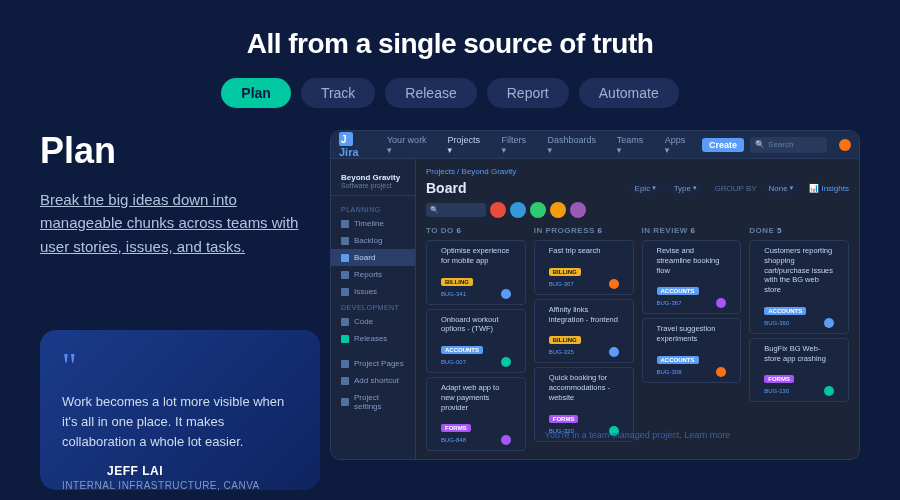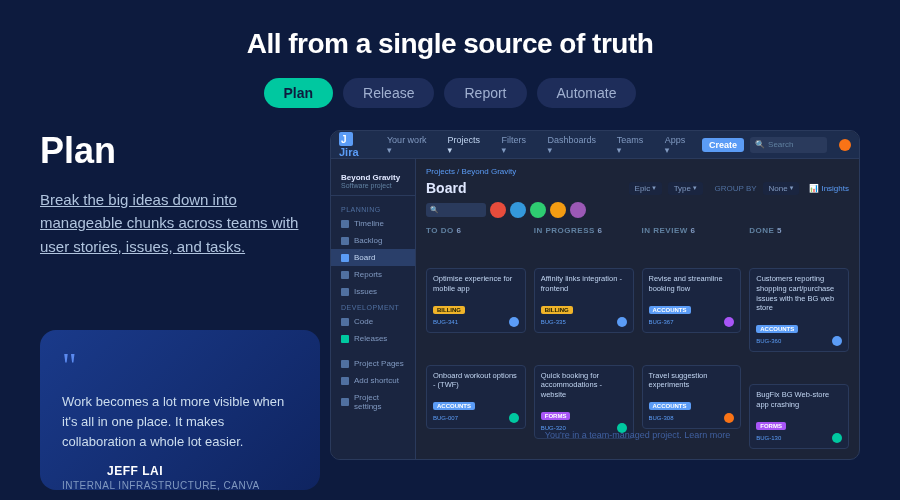--- a/index.html
+++ b/index.html
@@ -354,6 +354,7 @@
 
 <div class="nav-tabs">
   <button class="nav-tab active">Plan</button>
+  <button class="nav-tab">Track</button>
   <button class="nav-tab">Release</button>
   <button class="nav-tab">Report</button>
   <button class="nav-tab">Automate</button>

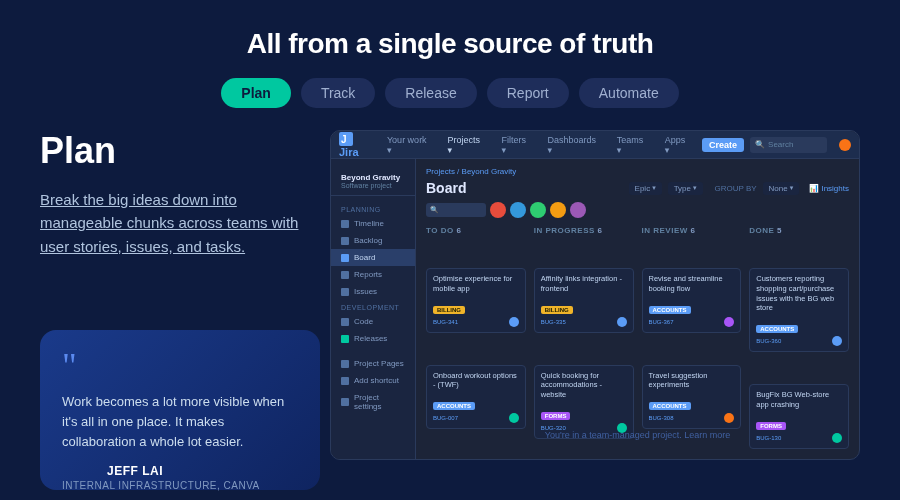--- a/index.html
+++ b/index.html
@@ -292,9 +292,8 @@
     .kanban-card {
       background: #1a2540;
       border-radius: 4px;
-      padding: 5px 6px;
+      padding: 5px 14px;
       border: 1px solid #2a3a5c;
-      margin-top: 28px;
     }
     .card-title {
       font-size: 7.5px;

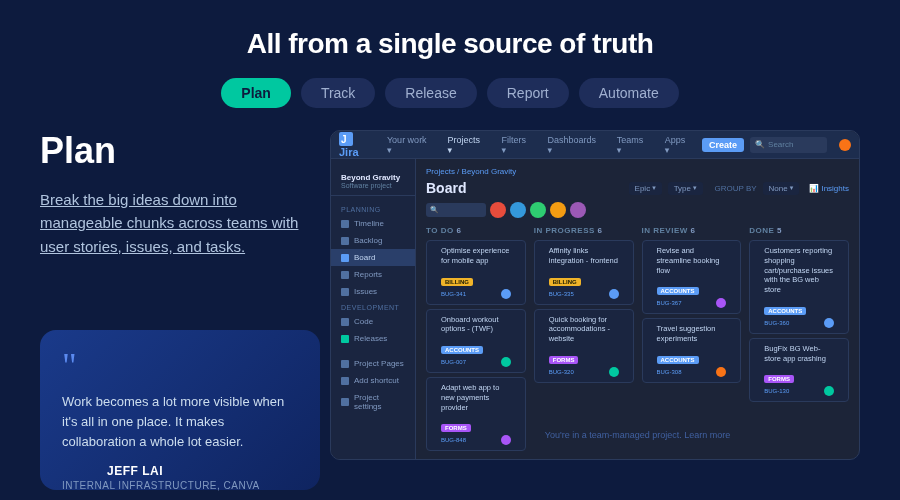--- a/index.html
+++ b/index.html
@@ -522,6 +522,16 @@
             <div class="col-header">IN PROGRESS <span>6</span></div>
             <div class="kanban-cards">
               <div class="kanban-card">
+                <div class="card-title">Fast trip search</div>
+                <span class="card-tag tag-billing">BILLING</span>
+                <div class="card-meta">
+                  <span class="card-id">BUG-367</span>
+                  <div class="card-avatars">
+                      <div class="mini-avatar orange"></div>
+                    </div>
+                </div>
+              </div>
+              <div class="kanban-card">
                 <div class="card-title">Affinity links integration - frontend</div>
                 <span class="card-tag tag-billing">BILLING</span>
                 <div class="card-meta">

